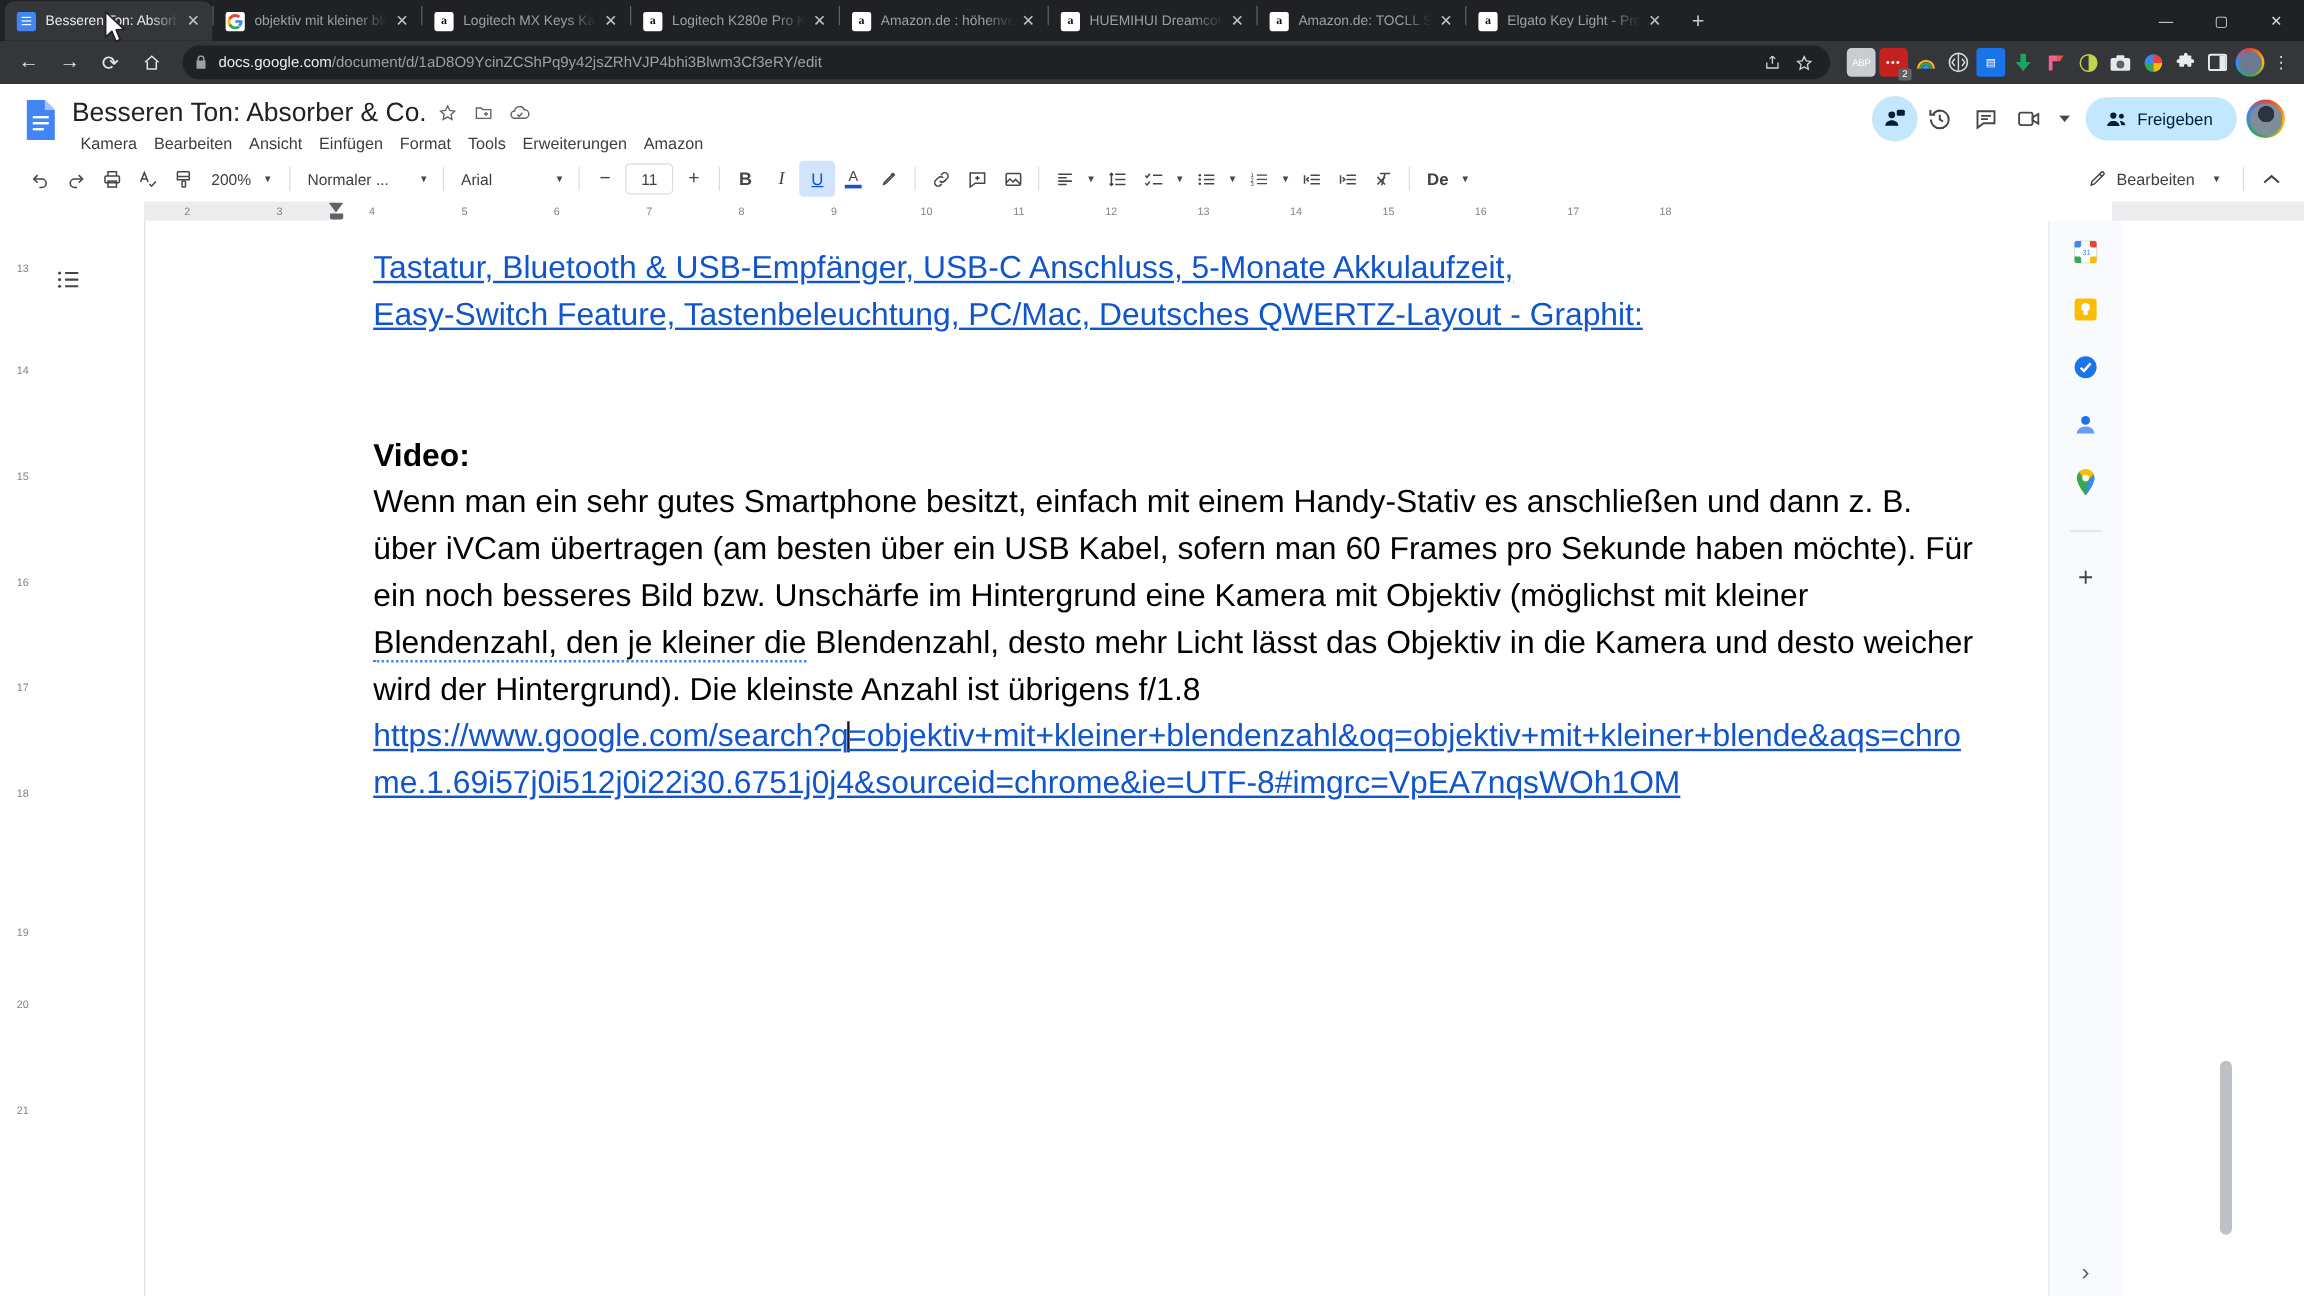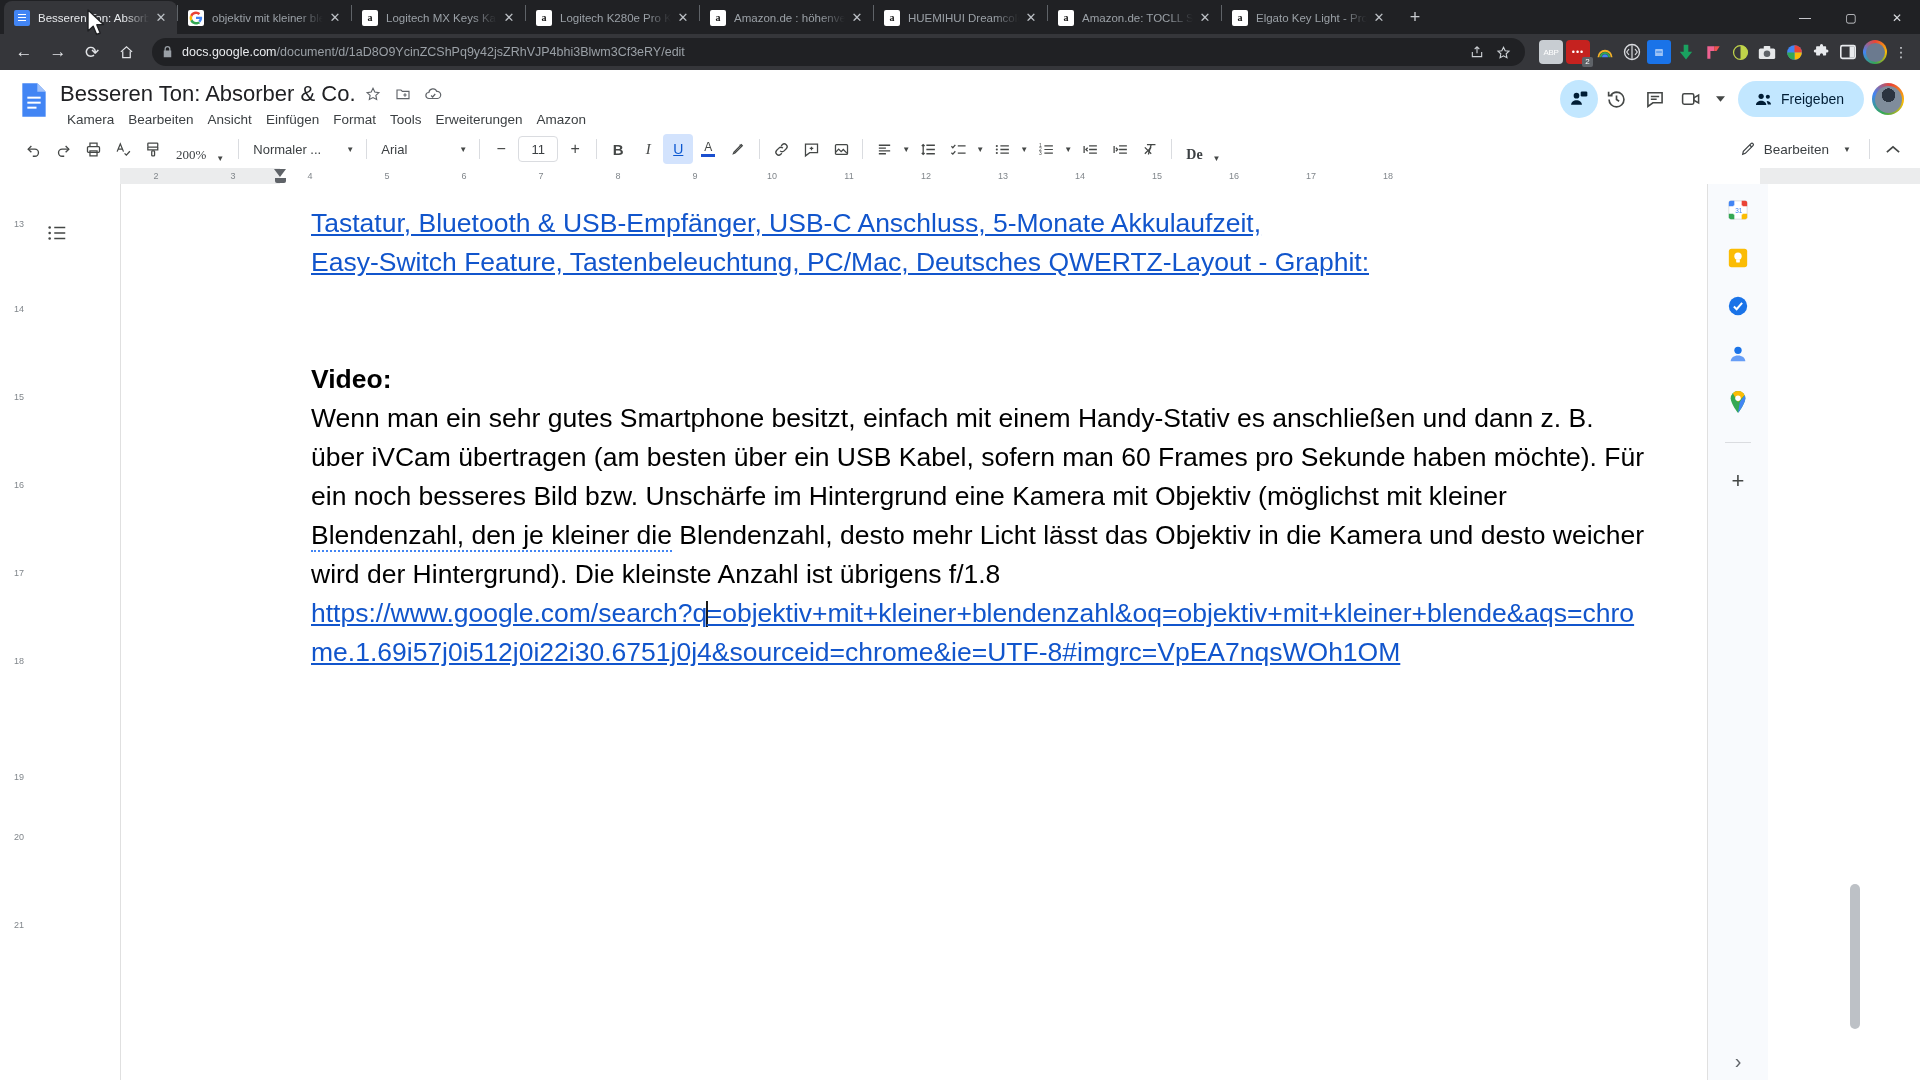--- a/index.html
+++ b/index.html
@@ -124,8 +124,8 @@
         justify-content:center; color:#444746; font-size:14px; flex:0 0 auto;}
   .tb.on { background:#d3e3fd; }
   .tb-sep { width:1px; height:20px; background:#dadce0; margin:0 6px; flex:0 0 1px;}
-  .tb-zoom { display:flex; align-items:flex-end; gap:4px; padding:0 8px; height:28px;
-             border-radius:4px; font-size:13px; color:#3c4043;font-family:Liberation Serif, serif; }
+  .tb-zoom { display:flex; align-items:center; gap:4px; padding:0 8px; height:28px;
+             border-radius:4px; font-size:13px; color:#3c4043; }
   .tb-combo { display:flex; align-items:center; justify-content:space-between; height:28px;
               border-radius:4px; font-size:13px; color:#3c4043; padding:0 6px 0 8px; }
   .caret { font-size:8px; color:#444746; margin-left:6px; }

